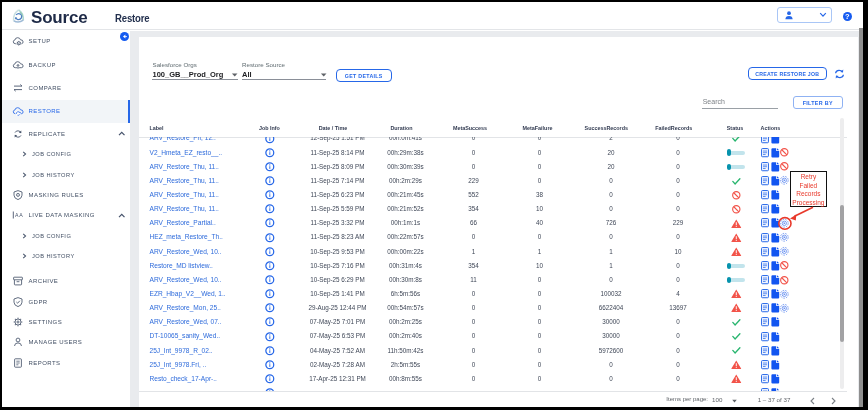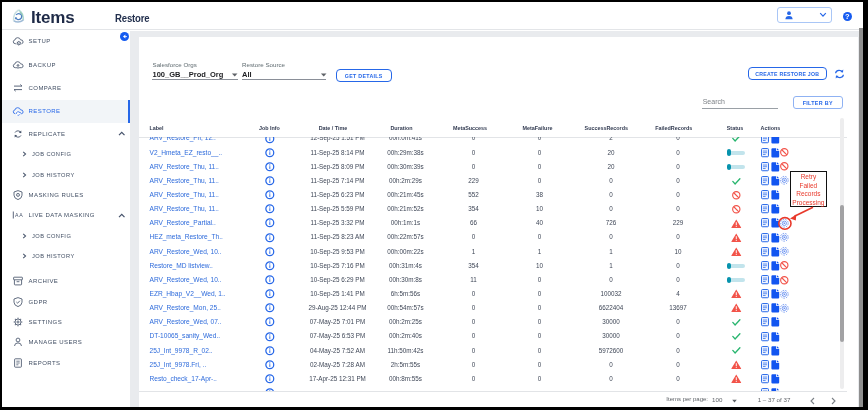--- a/index.html
+++ b/index.html
@@ -56,7 +56,7 @@
 <path d="M4.6 9.9 L6.9 9.7 L5.9 11.6 Z" fill="#4d7fc0"></path>
 <path d="M9.7 3.9 Q12.3 5 12.5 7.8" fill="none" stroke="#93cbb4" stroke-width="1.1"></path>
 </svg>
-<div style="left:29px;top:4px;font-size:17px;font-weight:bold;color:#1e2a47;letter-spacing:-0.2px;line-height:24px;height:24px">Items</div>
+<div style="left:29px;top:4px;font-size:17px;font-weight:bold;color:#1e2a47;letter-spacing:-0.2px;line-height:24px;height:24px">Source</div>
 <div style="left:112.5px;top:4px;font-size:11px;font-weight:bold;color:#23304e;line-height:24px;height:24px;letter-spacing:-0.2px;transform:scaleX(.87);transform-origin:0 50%">Restore</div>
 <div style="left:775px;top:5px;width:55px;height:16px;border:1px solid #a9c6f6;border-radius:3px;background:#fff"></div>
 <svg class="ab" style="left:782px;top:8px" width="10" height="10" viewBox="0 0 10 10">

